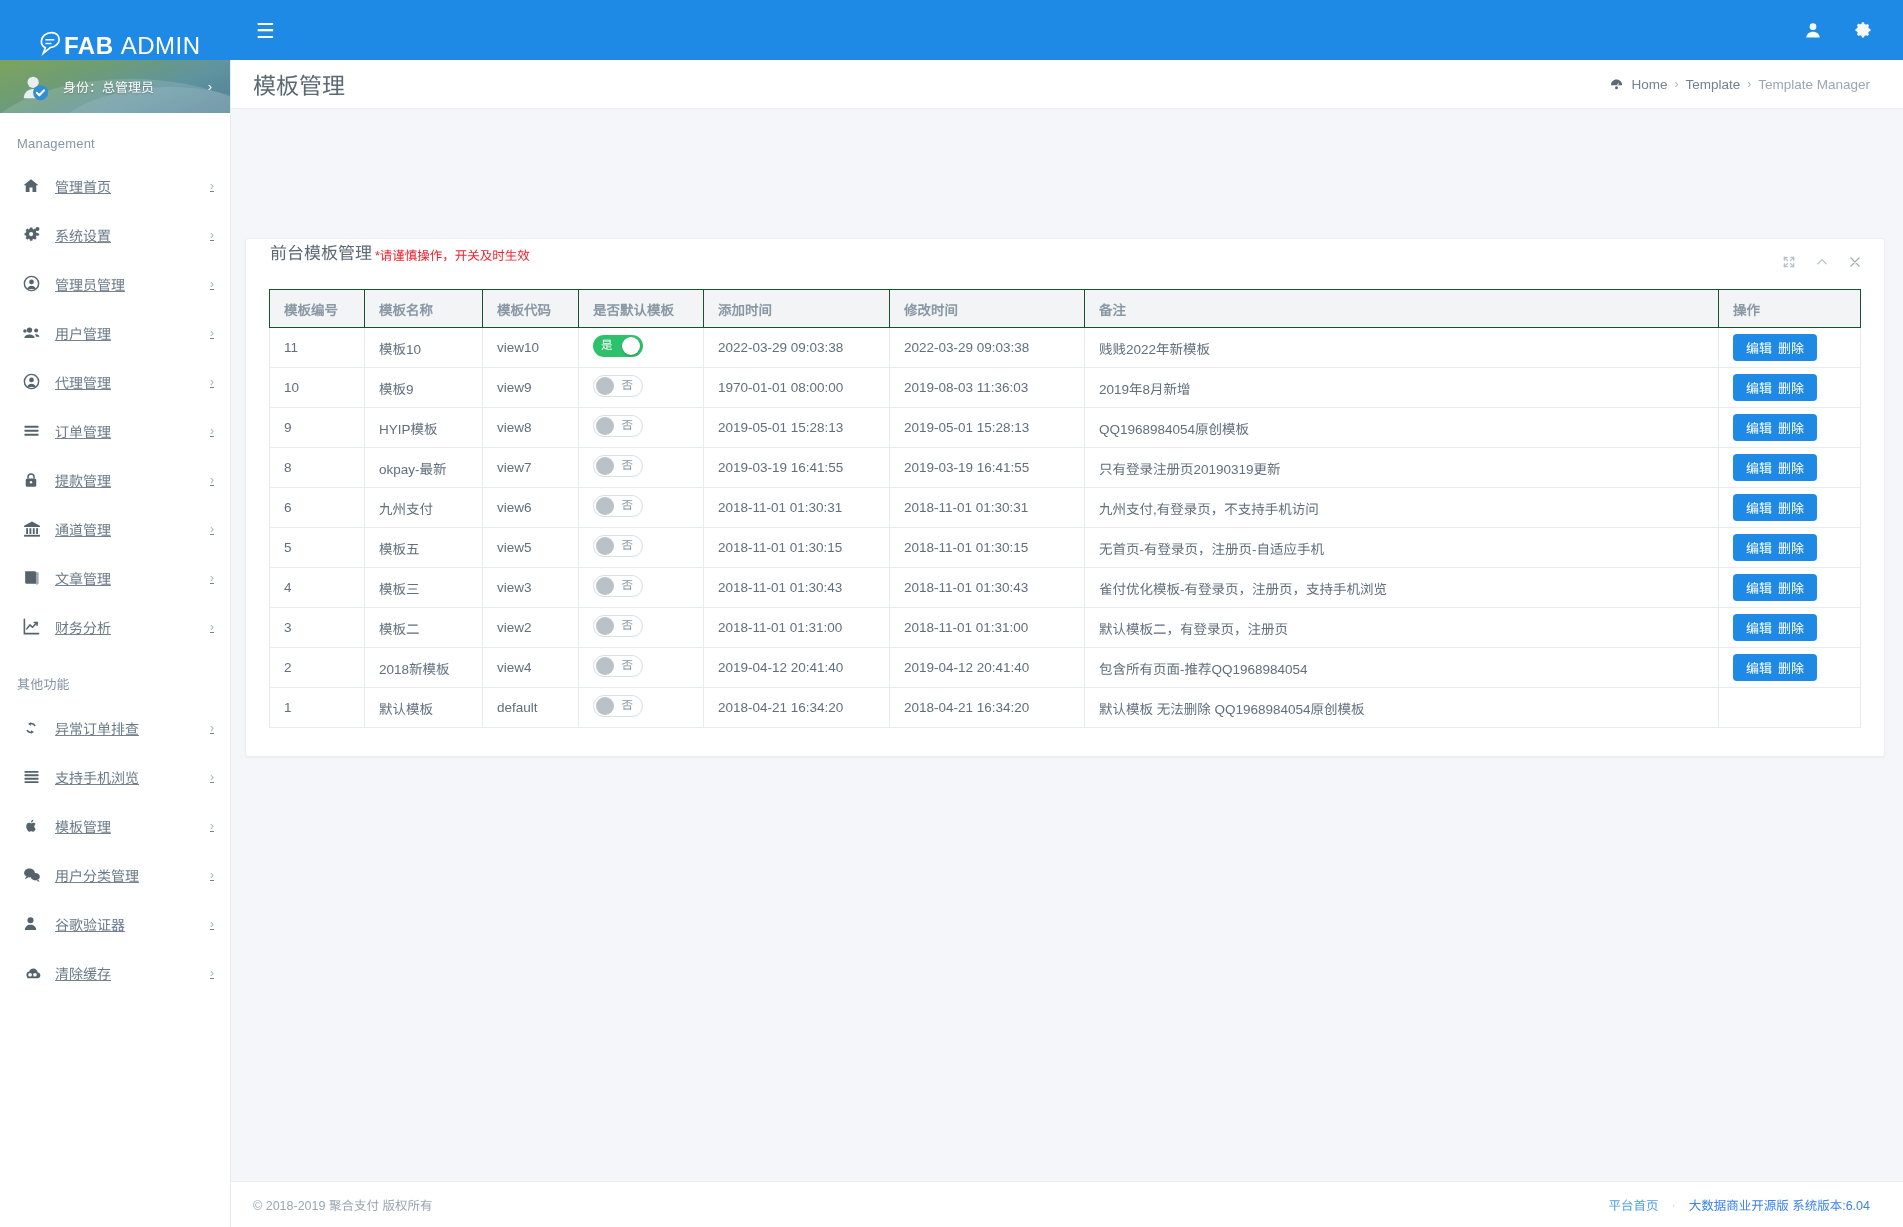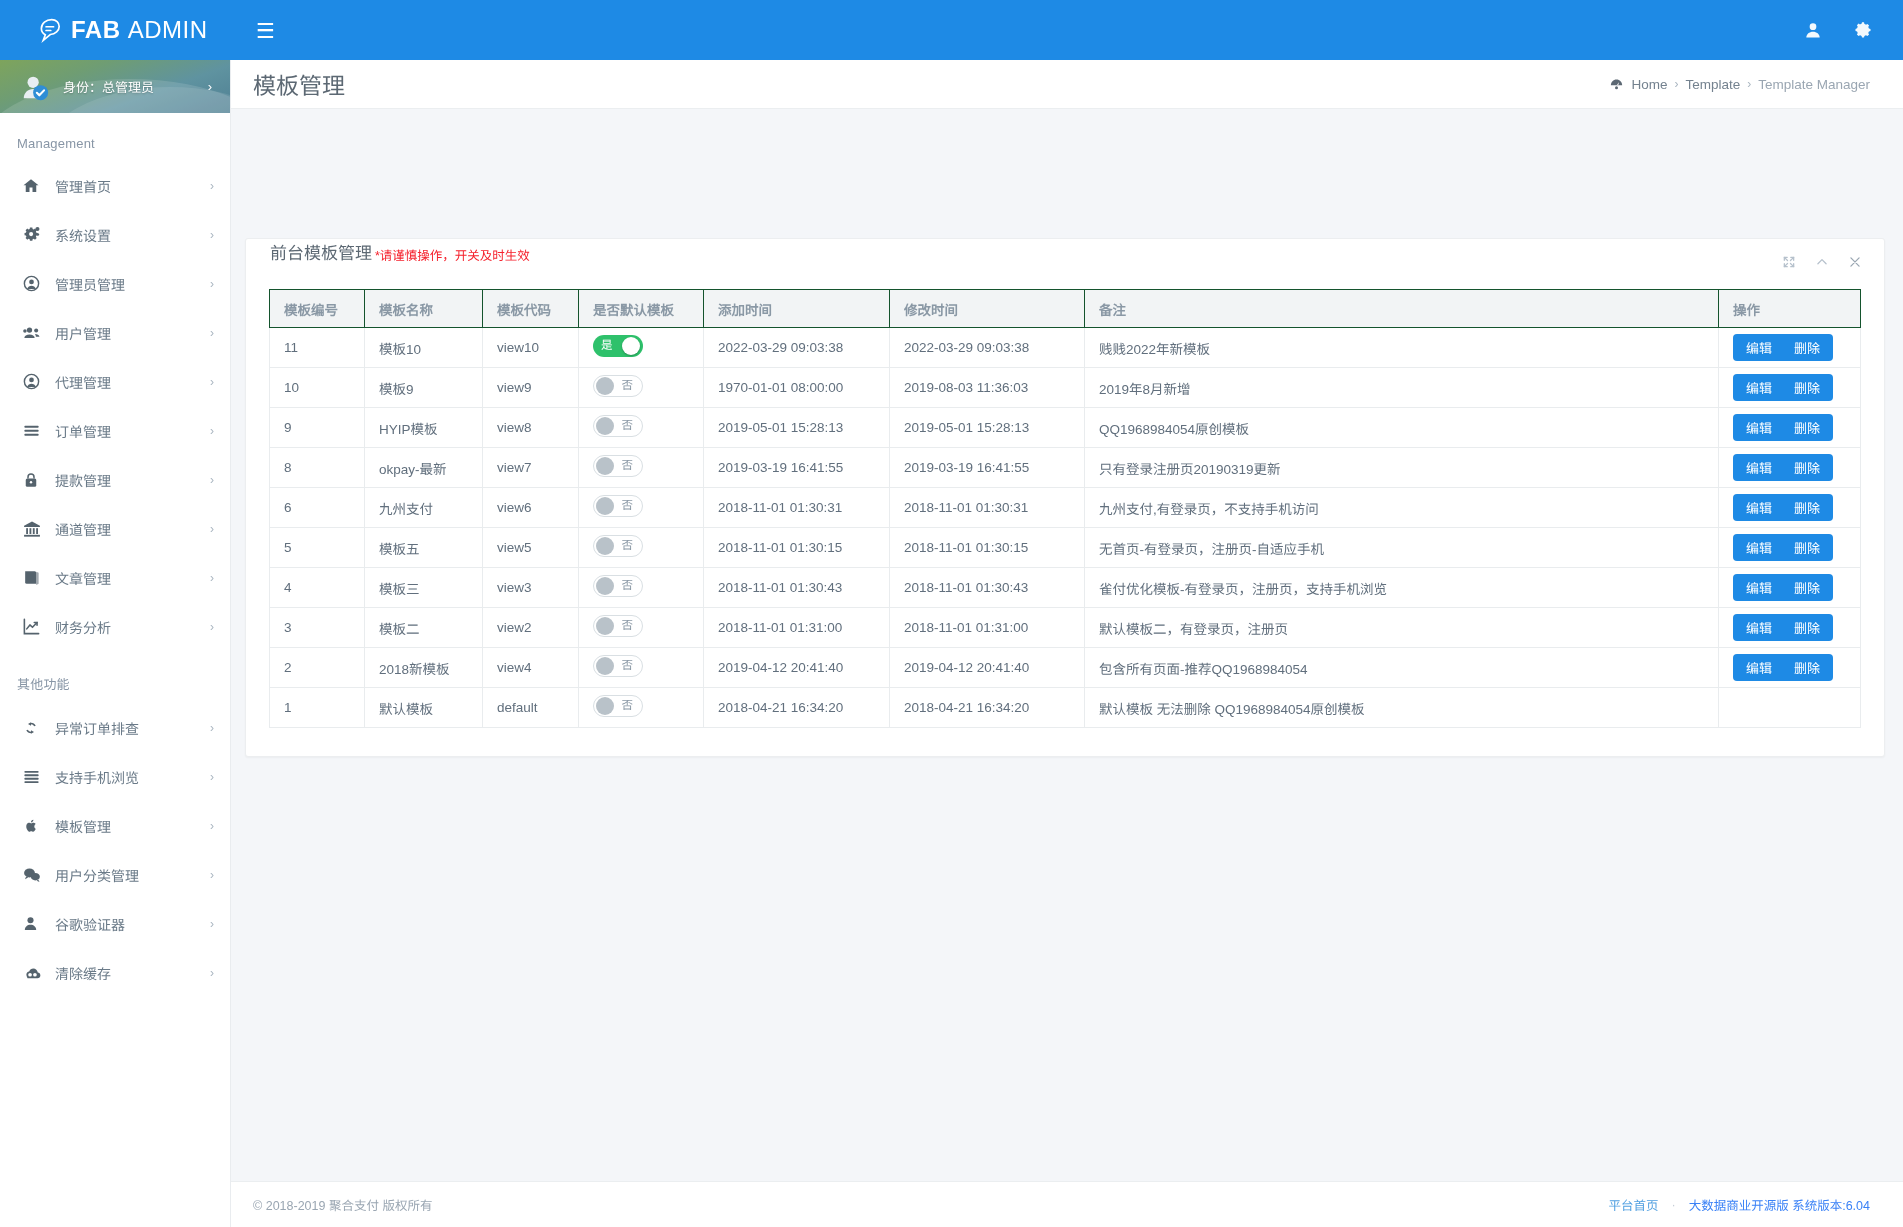--- a/index.html
+++ b/index.html
@@ -21,7 +21,7 @@
   }
   #brand {
     width: 231px; height: 60px;
-    display: flex; align-items: center; gap: 7px;
+    display: flex; align-items: flex-end; gap: 0;
     padding-left: 30px;
     color: #fff;
   }

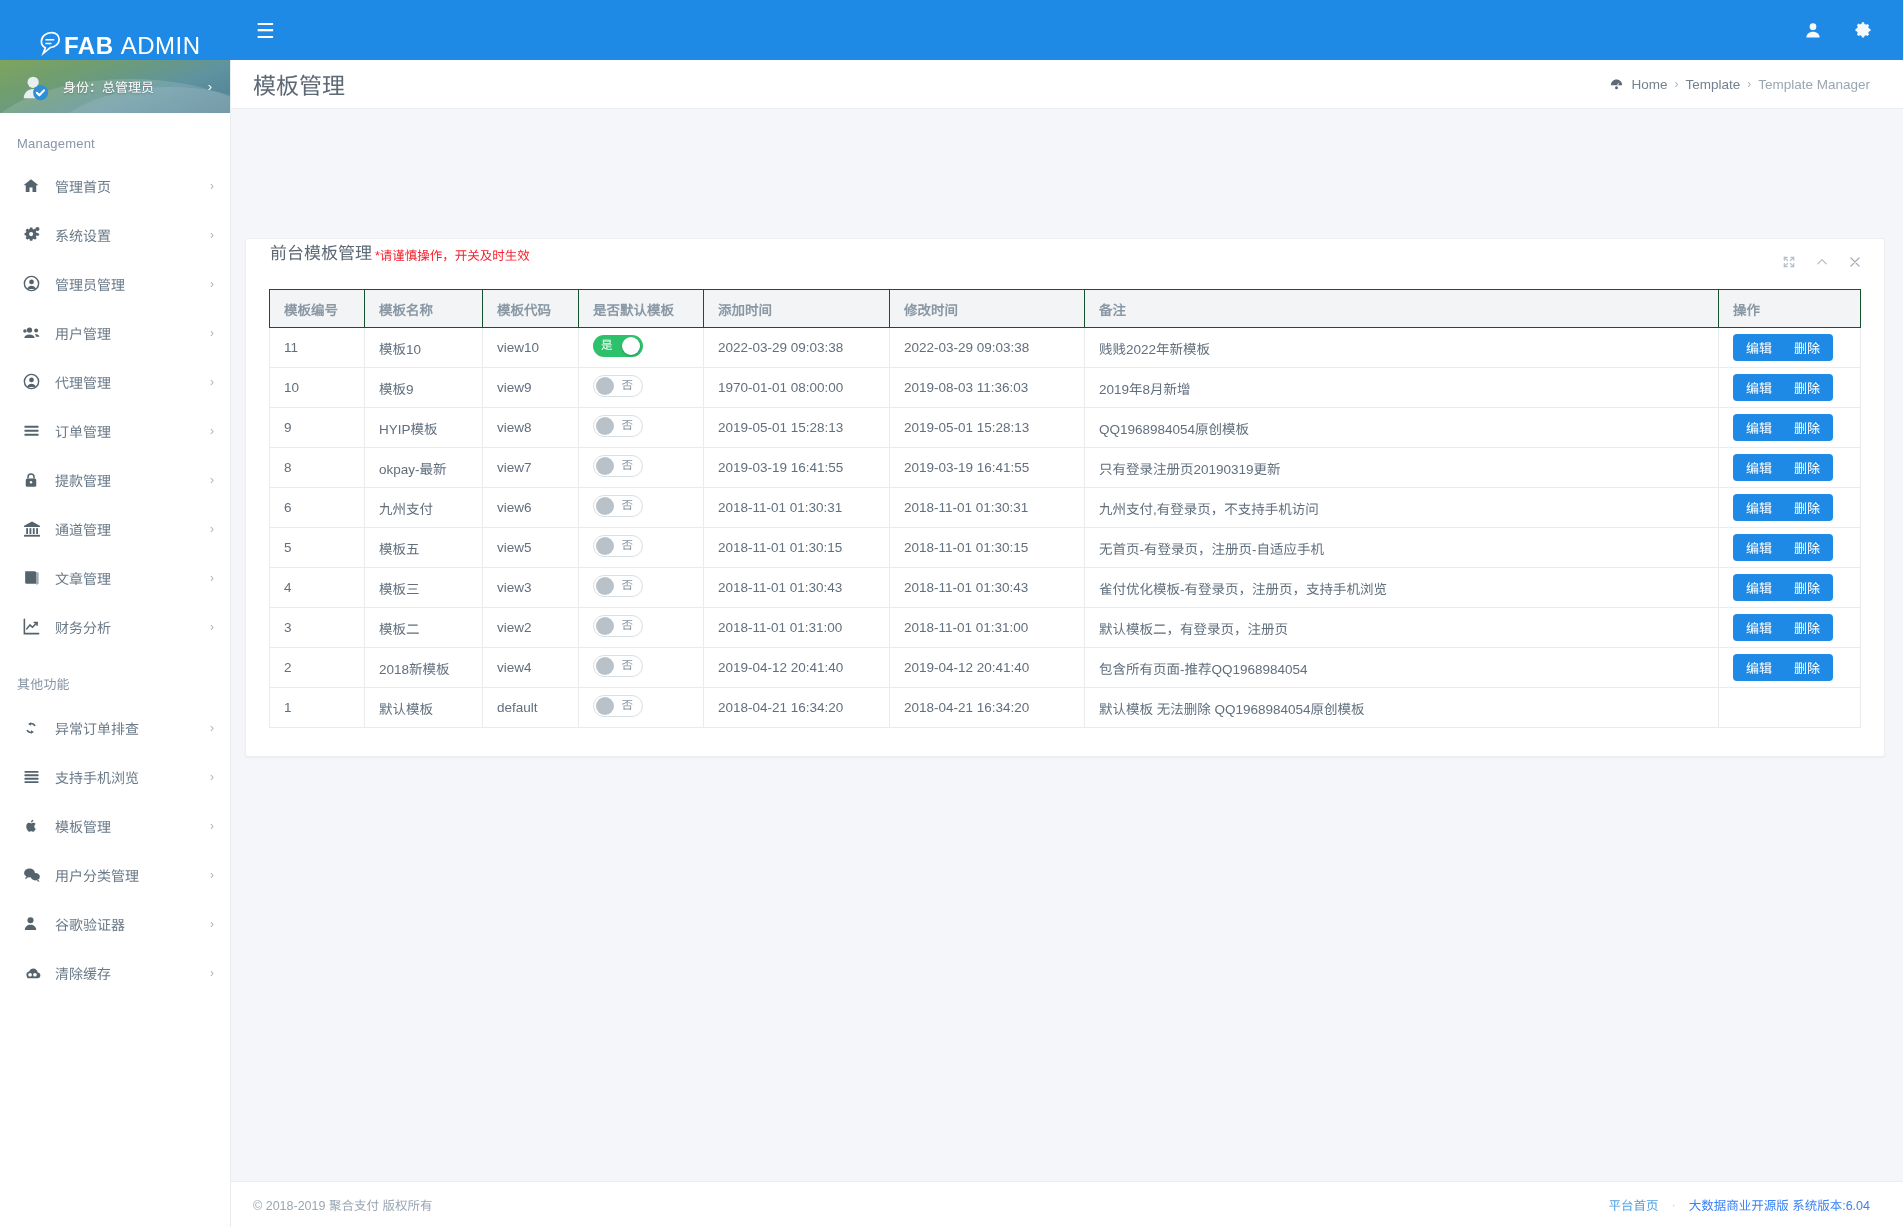--- a/index.html
+++ b/index.html
@@ -102,7 +102,7 @@
     display: flex; align-items: center;
     height: 49px; padding: 0 16px 0 22px;
     color: #76838f; font-size: 14px;
-    cursor: pointer; position: relative;
+    cursor: pointer; position: relative; text-decoration: underline;
   }
   .nav-item .nav-ico {
     width: 28px; flex: 0 0 28px;

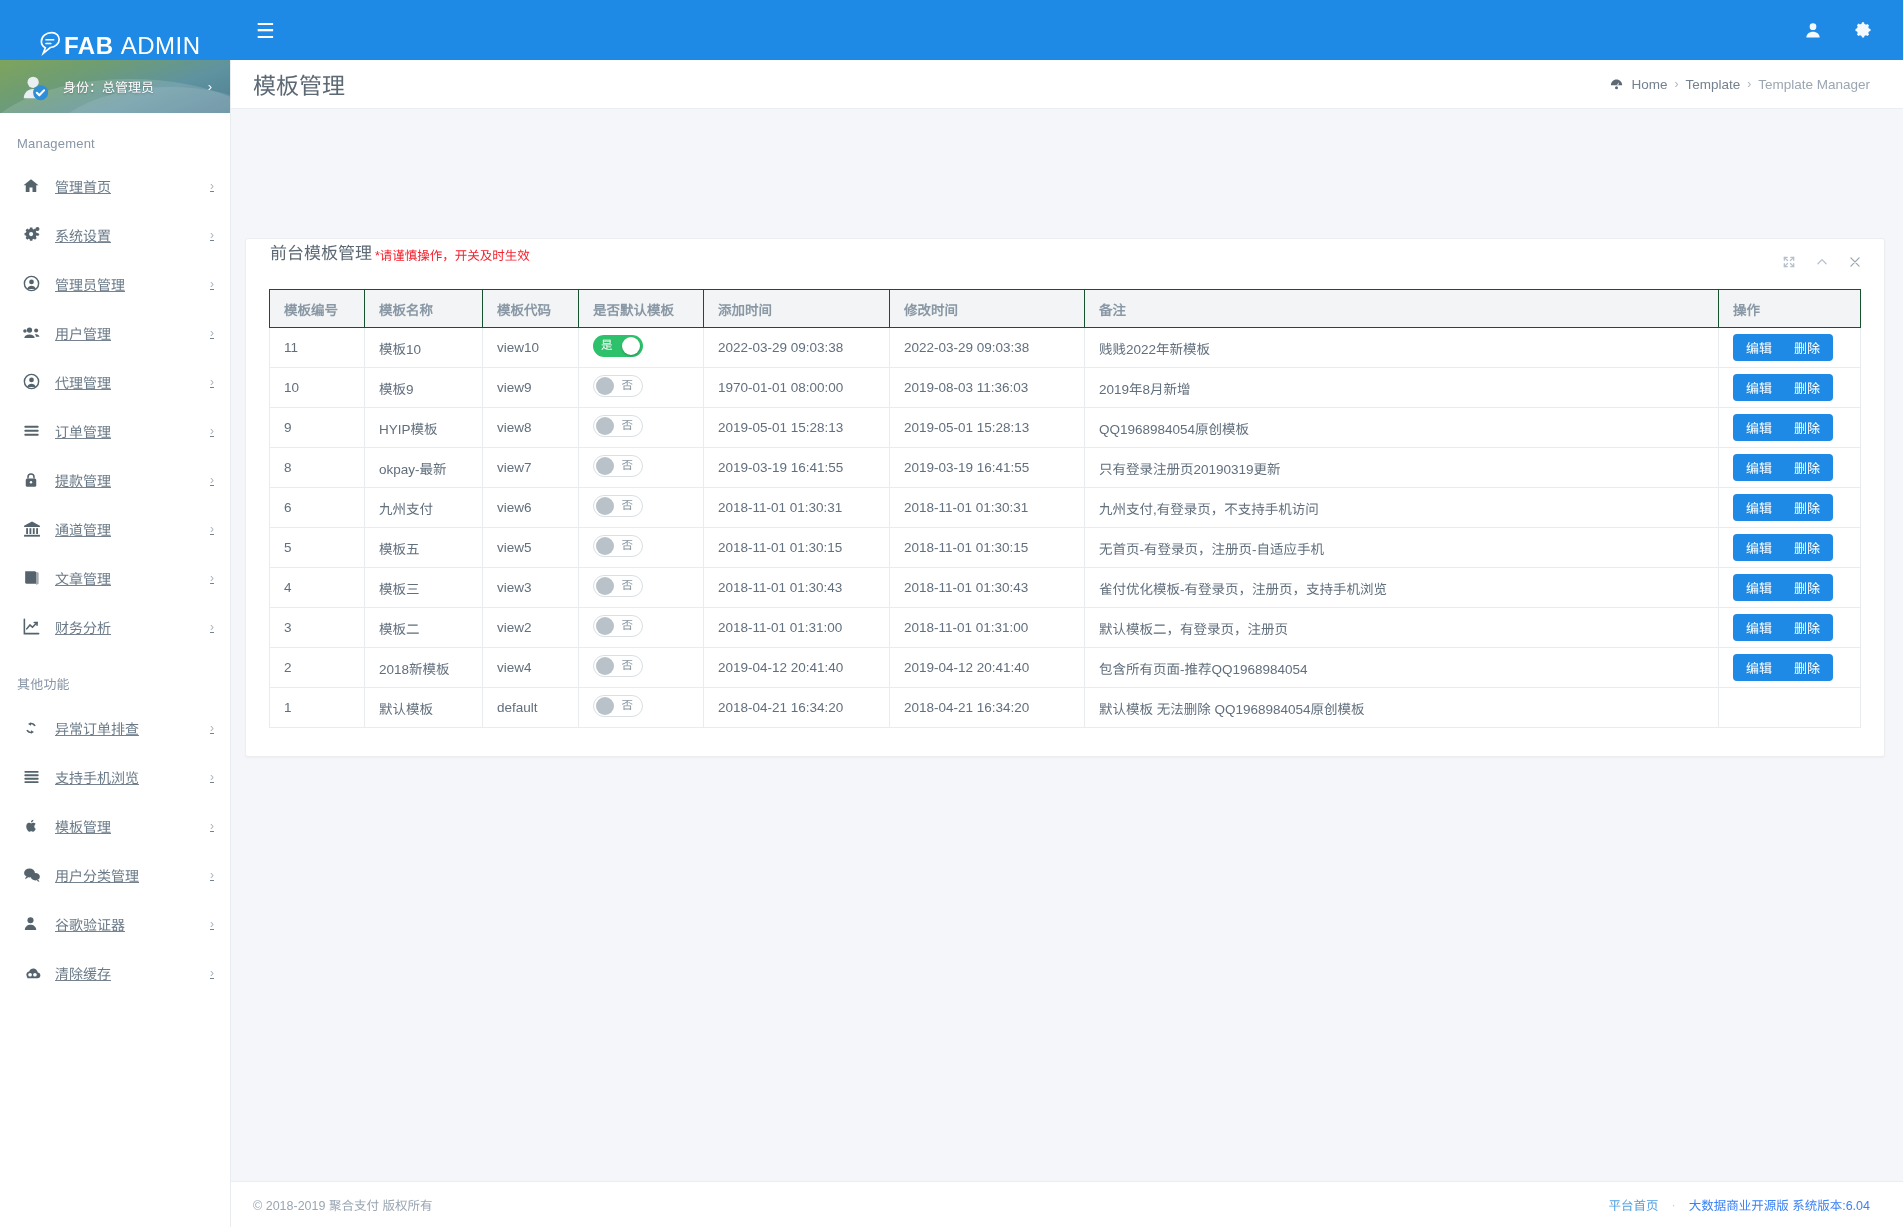--- a/index.html
+++ b/index.html
@@ -226,7 +226,7 @@
   .op-btn {
     background: #1e8ae5; color: #ffffff;
     border: none; font-family: inherit; font-size: 13px;
-    height: 27px; padding: 0 11px; cursor: pointer;
+    height: 27px; padding: 0 3px; cursor: pointer;
   }
   .op-btn.first { border-radius: 4px 0 0 4px; padding-left: 13px; }
   .op-btn.last  { border-radius: 0 4px 4px 0; padding-right: 13px; }

